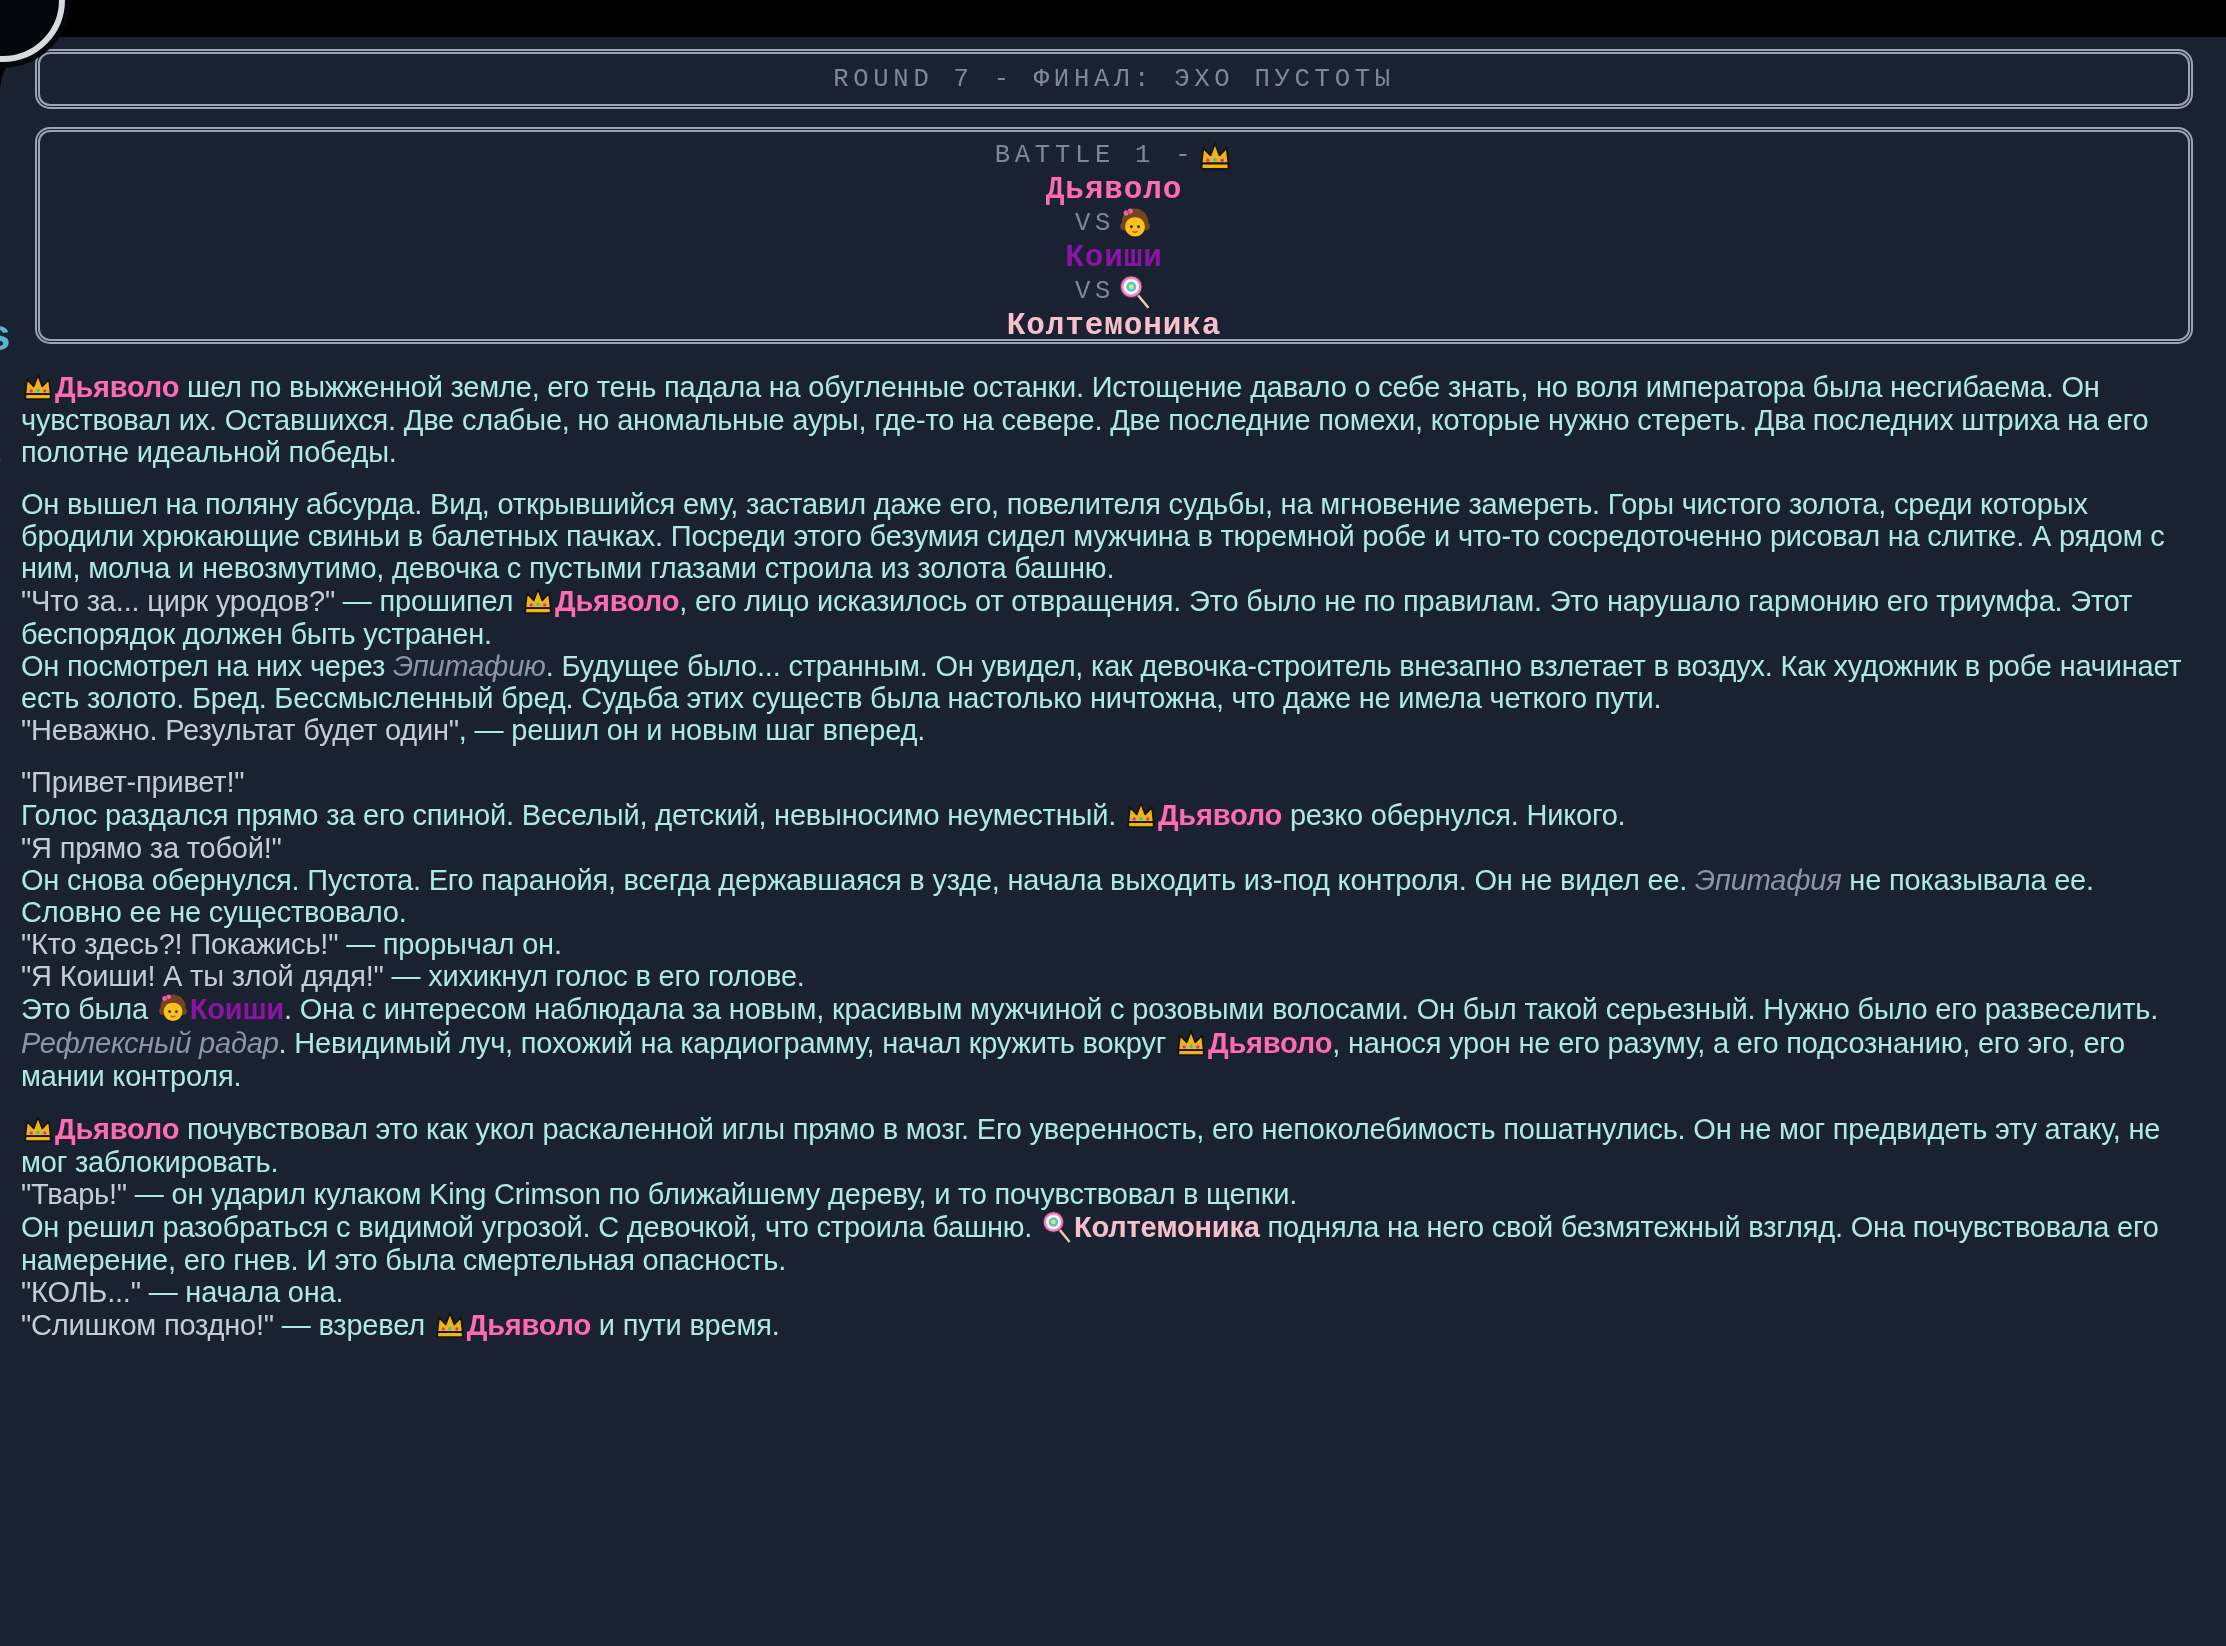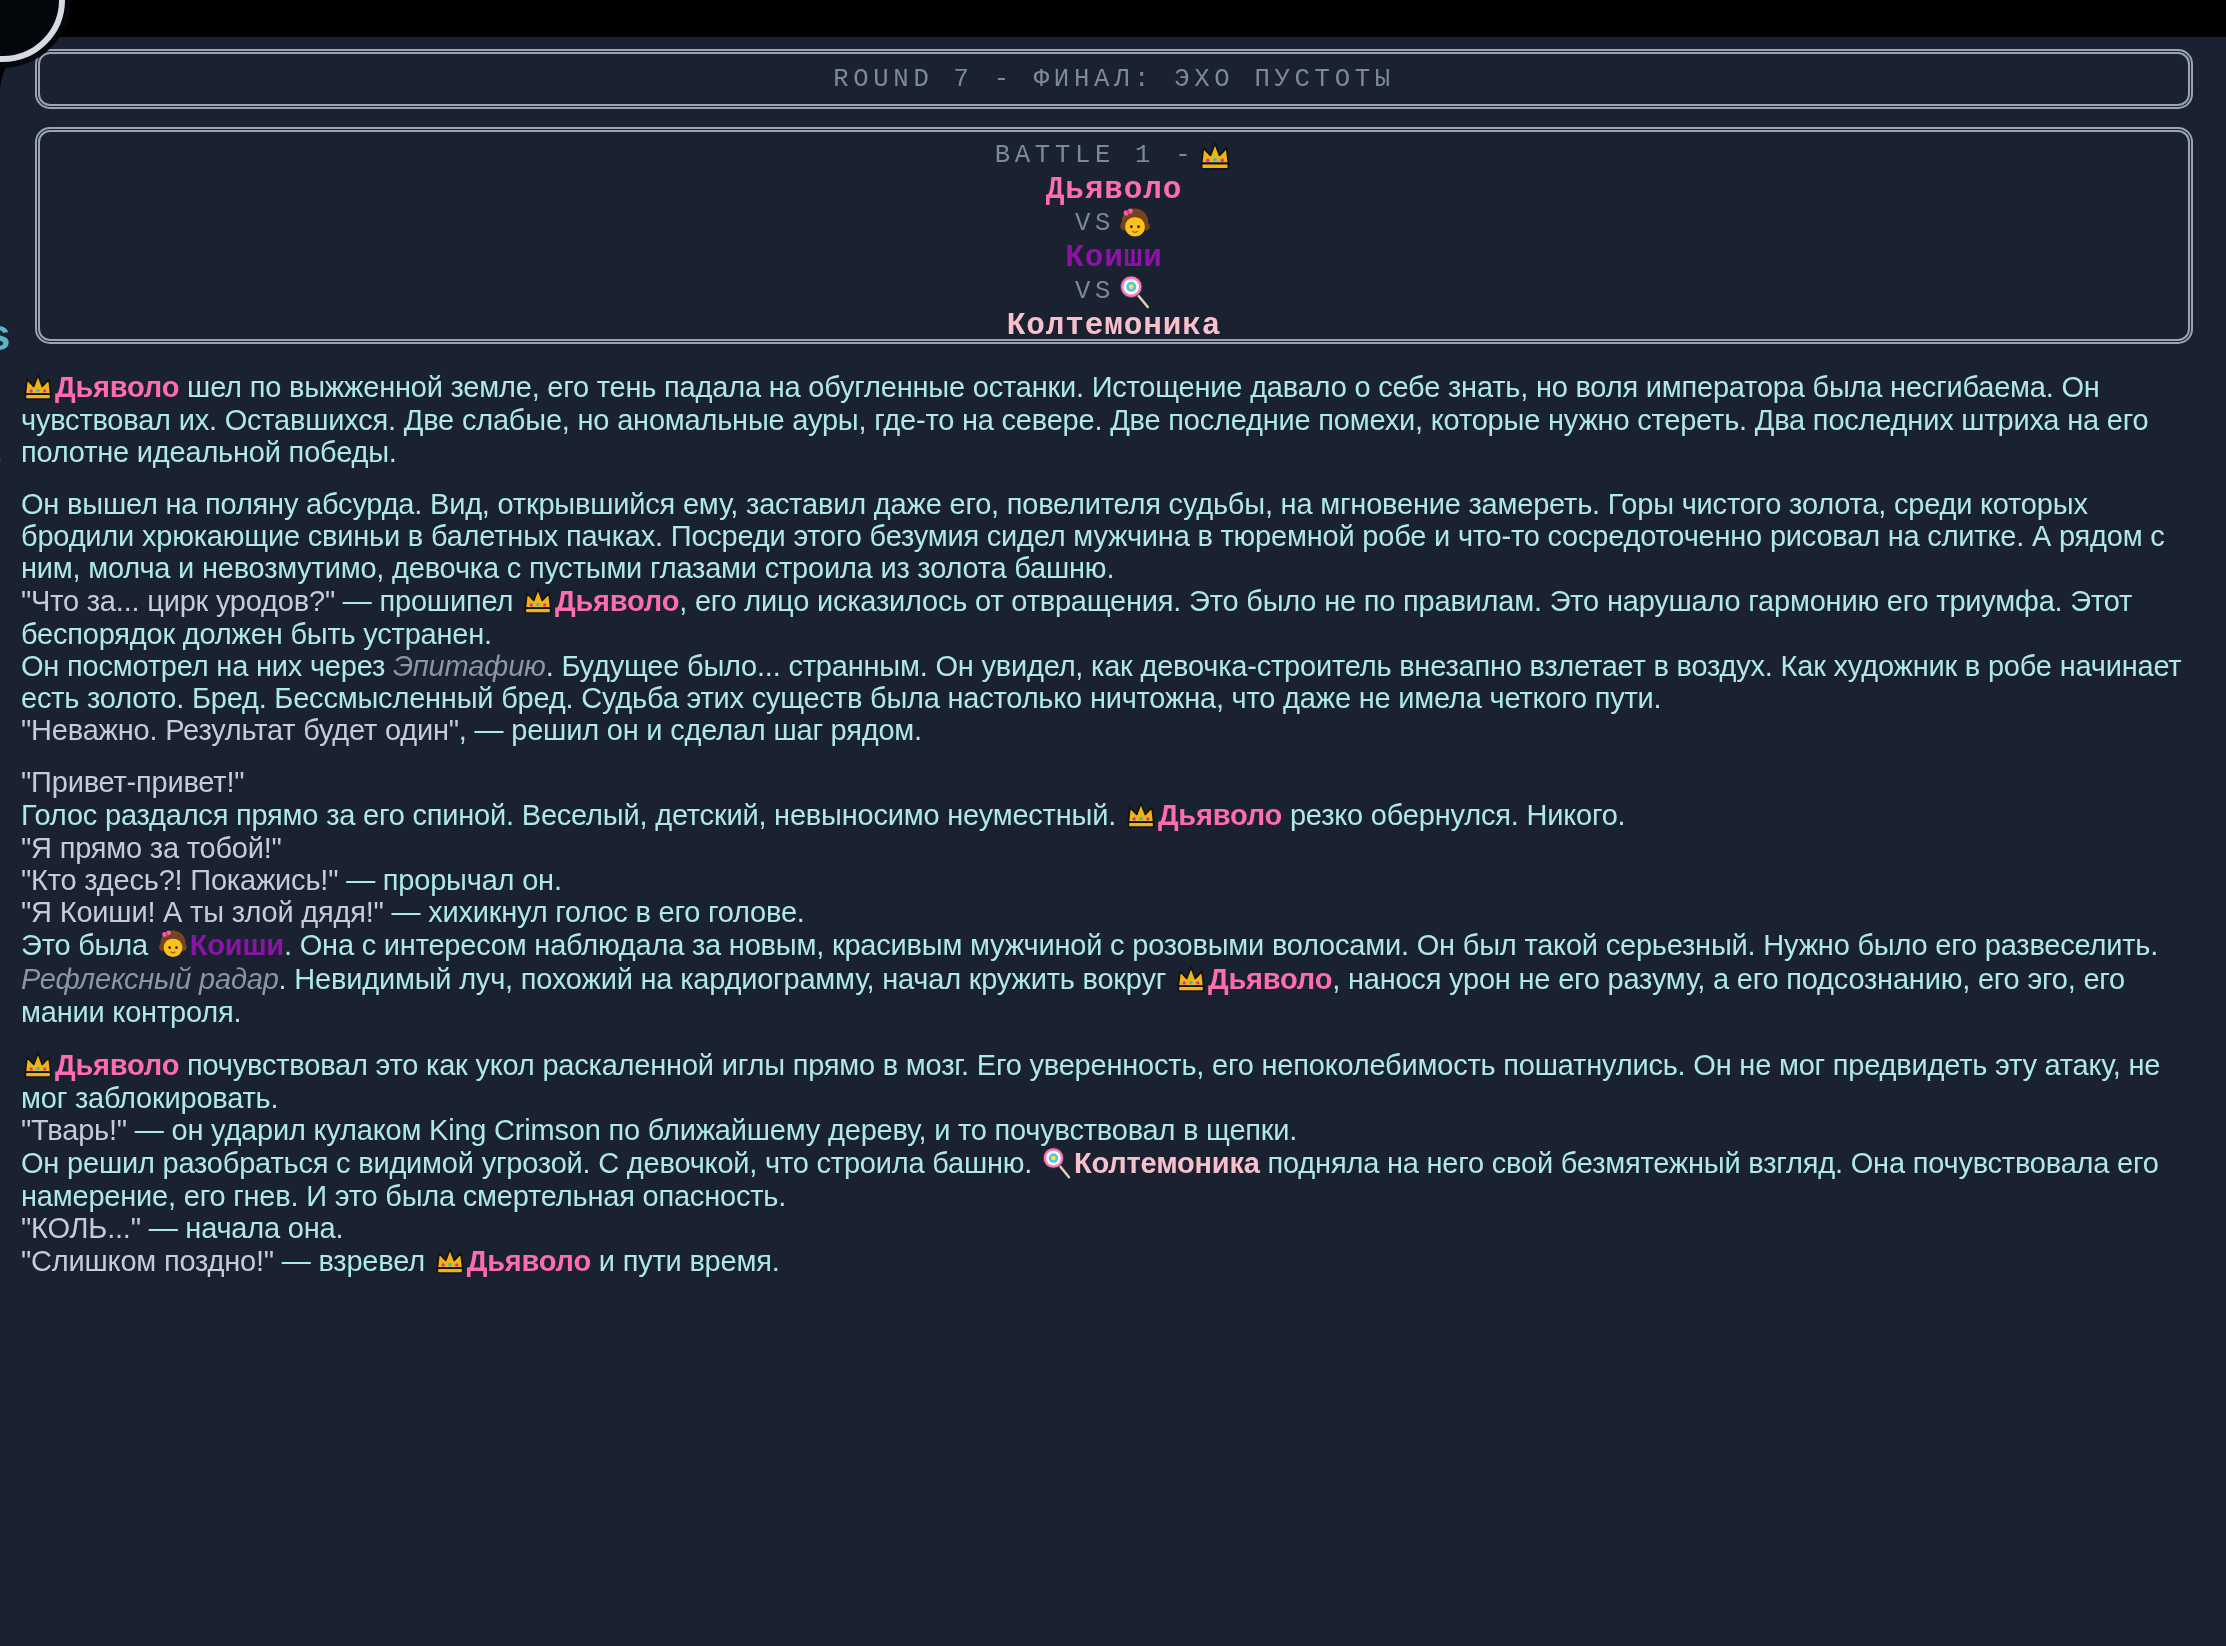--- a/index.html
+++ b/index.html
@@ -178,7 +178,7 @@
             </svg>
           </span><span class="seg-dyavolo">Дьяволо</span><span class="seg-n">, его лицо исказилось от отвращения. Это было не по правилам. Это нарушало гармонию его триумфа. Этот беспорядок должен быть устранен.</span></span>
         <span class="sline"><span class="seg-n">Он посмотрел на них через </span><span class="seg-i">Эпитафию</span><span class="seg-n">. Будущее было... странным. Он увидел, как девочка-строитель внезапно взлетает в воздух. Как художник в робе начинает есть золото. Бред. Бессмысленный бред. Судьба этих существ была настолько ничтожна, что даже не имела четкого пути.</span></span>
-        <span class="sline"><span class="seg-q">"Неважно. Результат будет один"</span><span class="seg-n">, — решил он и сделал шаг рядом.</span></span>
+        <span class="sline"><span class="seg-q">"Неважно. Результат будет один"</span><span class="seg-n">, — решил он и новым шаг вперед.</span></span>
       </p>
       <p class="block">
         <span class="sline"><span class="seg-q">"Привет-привет!"</span></span>

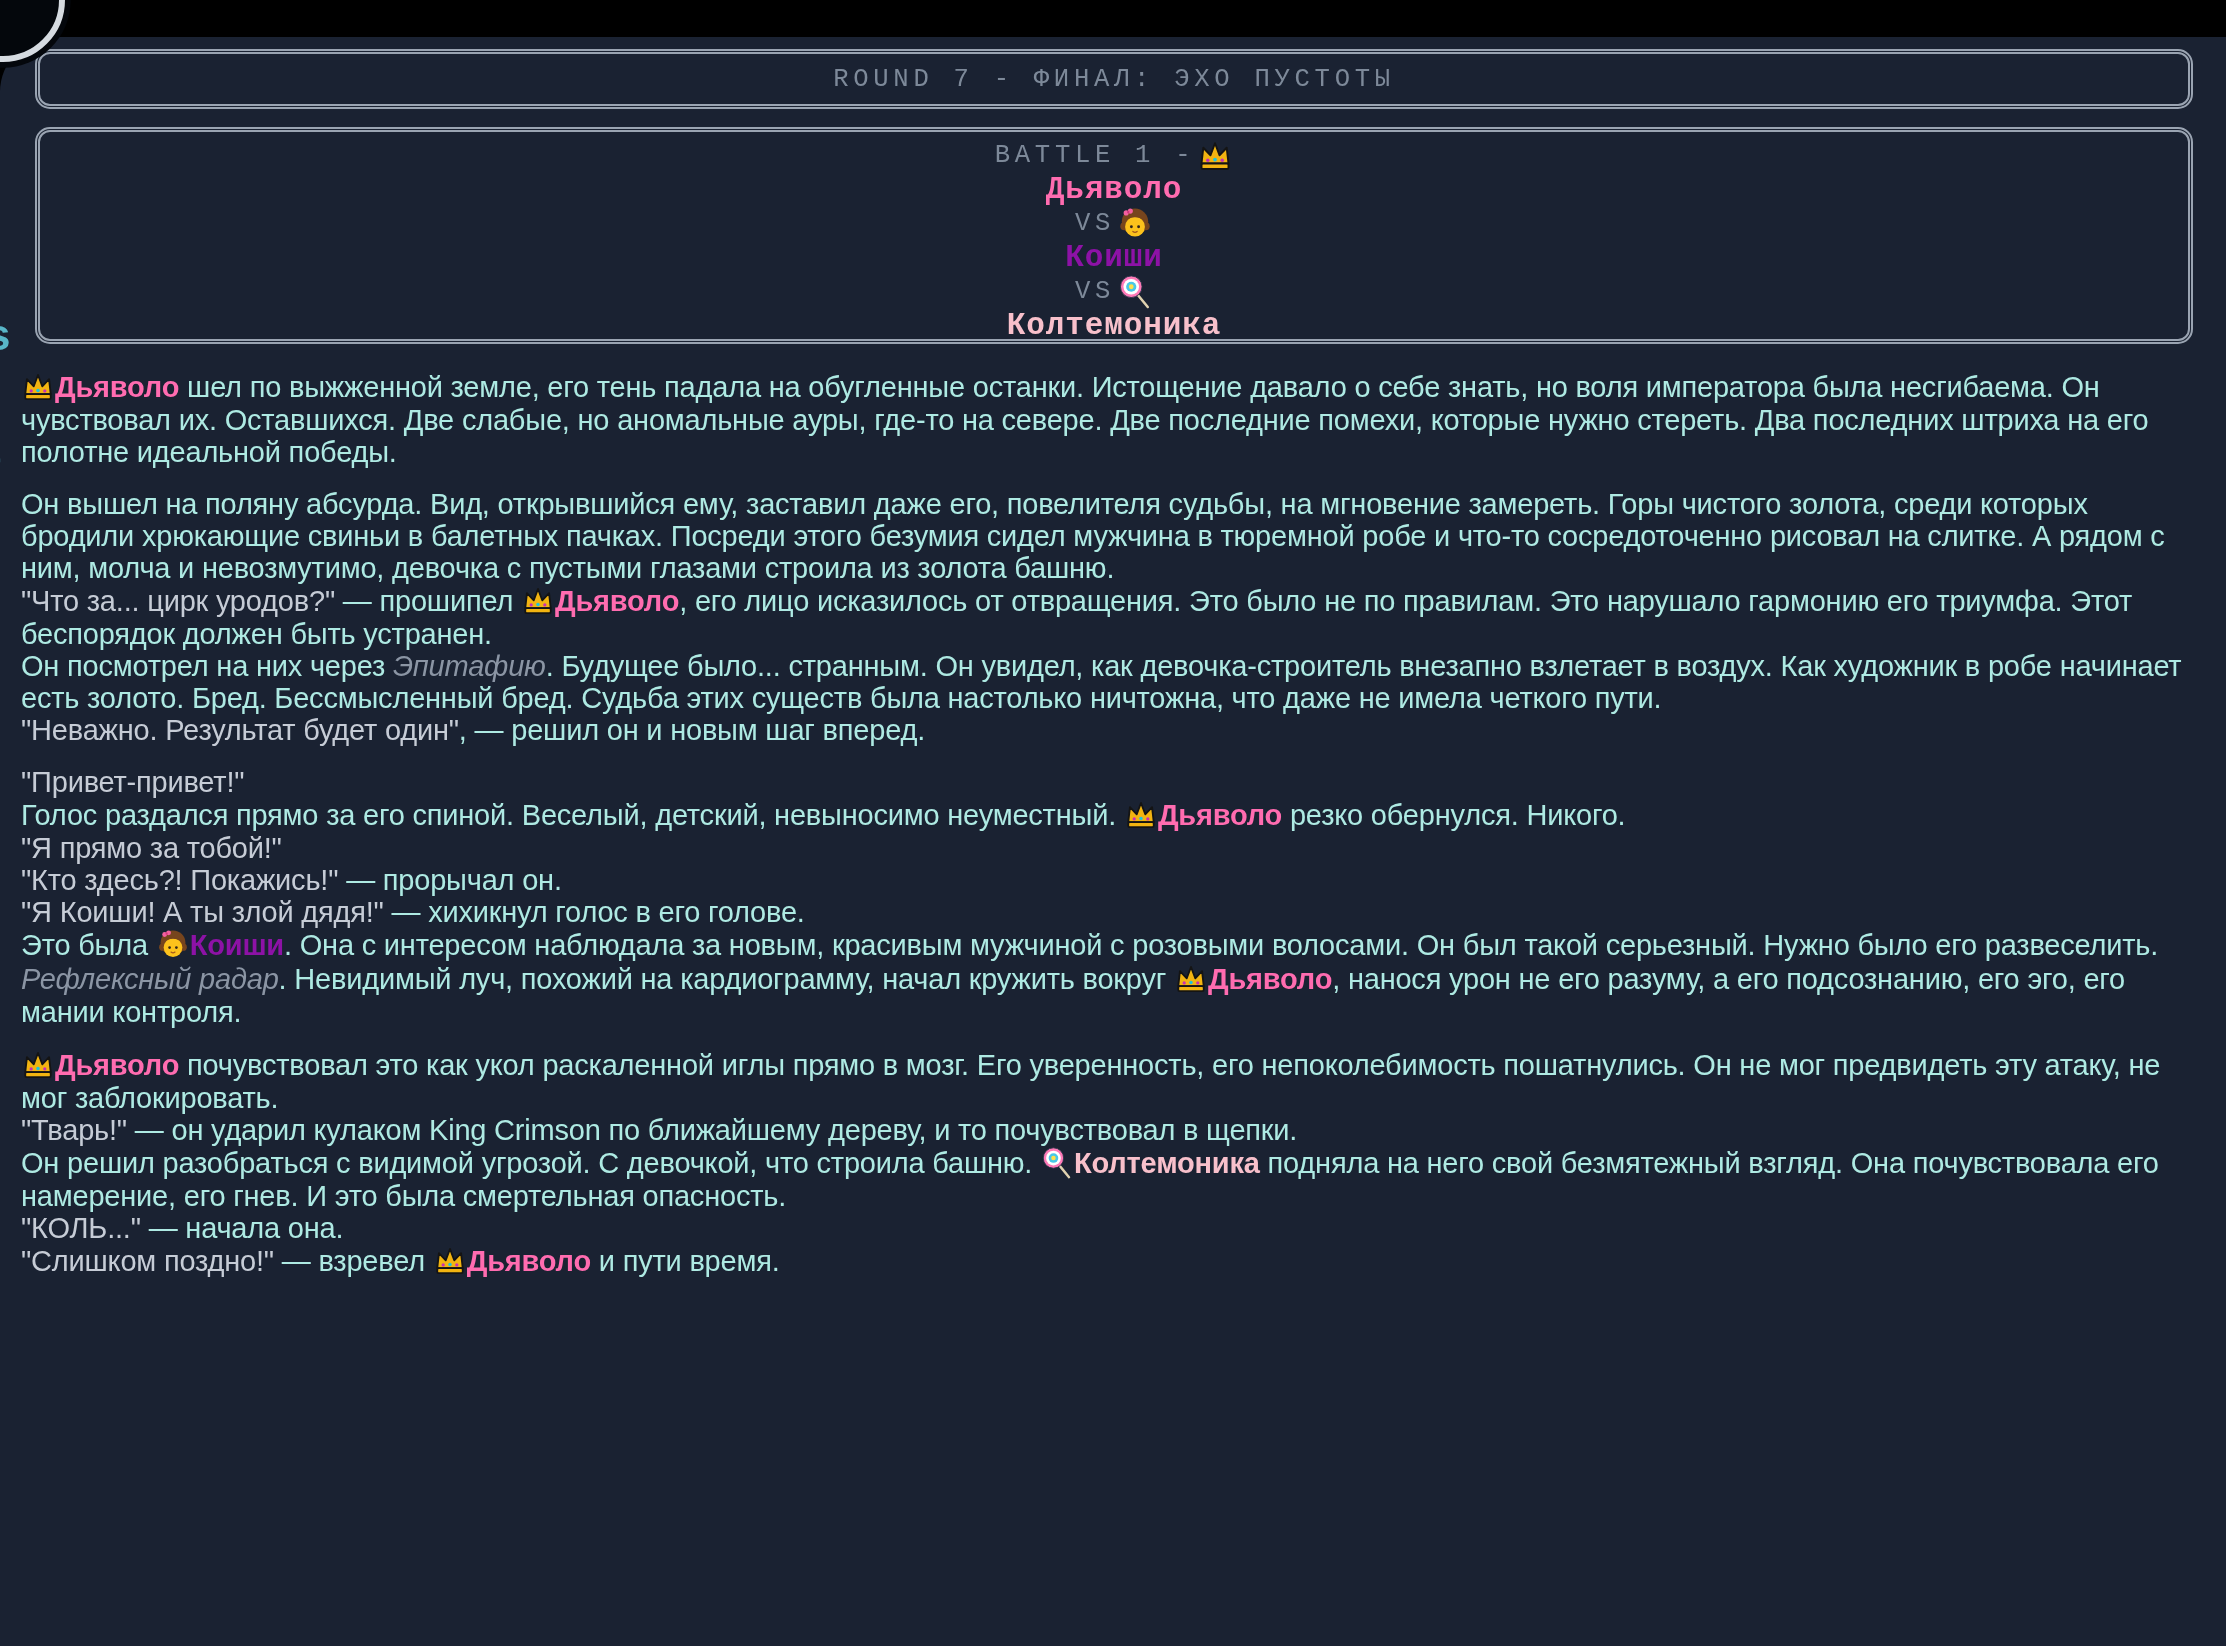--- a/index.html
+++ b/index.html
@@ -192,6 +192,7 @@
             </svg>
           </span><span class="seg-dyavolo">Дьяволо</span><span class="seg-n"> резко обернулся. Никого.</span></span>
         <span class="sline"><span class="seg-q">"Я прямо за тобой!"</span></span>
+        <span class="sline"><span class="seg-n">Он снова обернулся. Пустота. Его паранойя, всегда державшаяся в узде, начала выходить из-под контроля. Он не видел ее. </span><span class="seg-i">Эпитафия</span><span class="seg-n"> не показывала ее. Словно ее не существовало.</span></span>
         <span class="sline"><span class="seg-q">"Кто здесь?! Покажись!"</span><span class="seg-n"> — прорычал он.</span></span>
         <span class="sline"><span class="seg-q">"Я Коиши! А ты злой дядя!"</span><span class="seg-n"> — хихикнул голос в его голове.</span></span>
         <span class="sline"><span class="seg-n">Это была </span><span class="icon" style="width:34px;height:34px">

